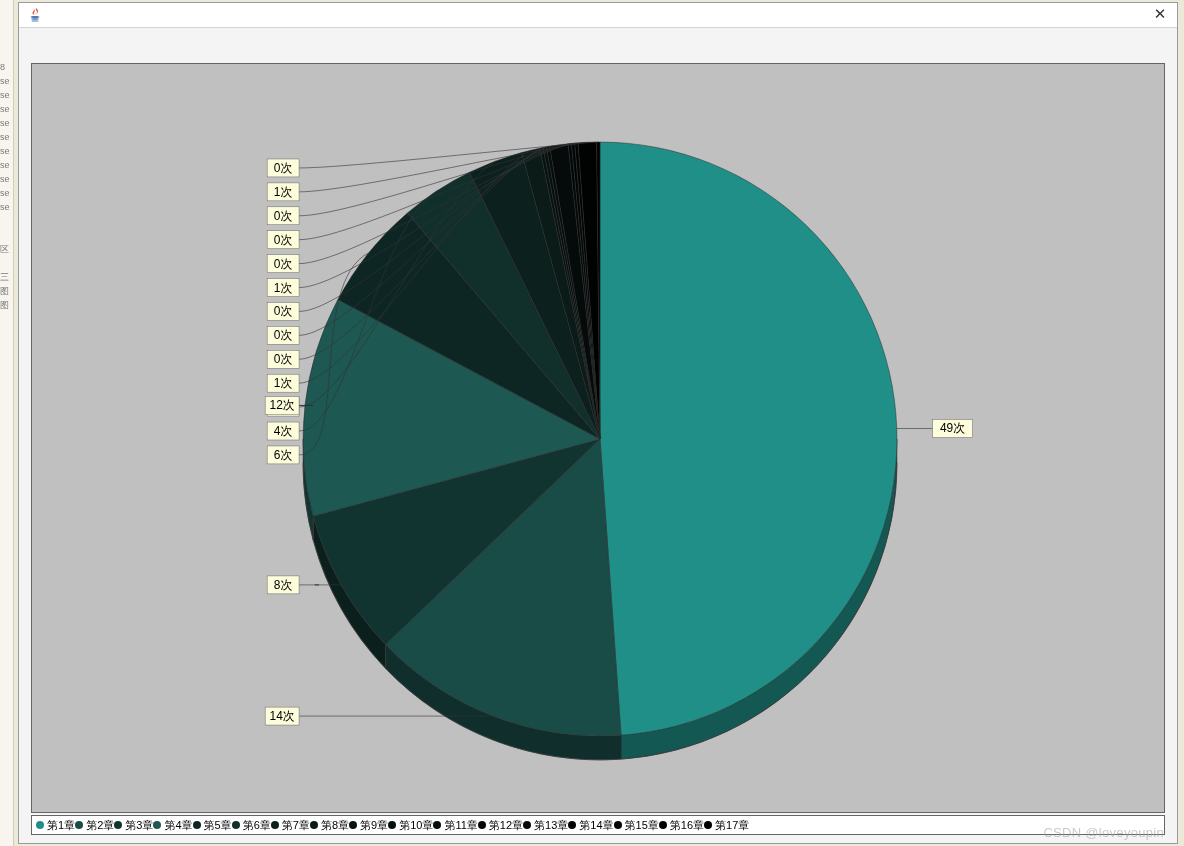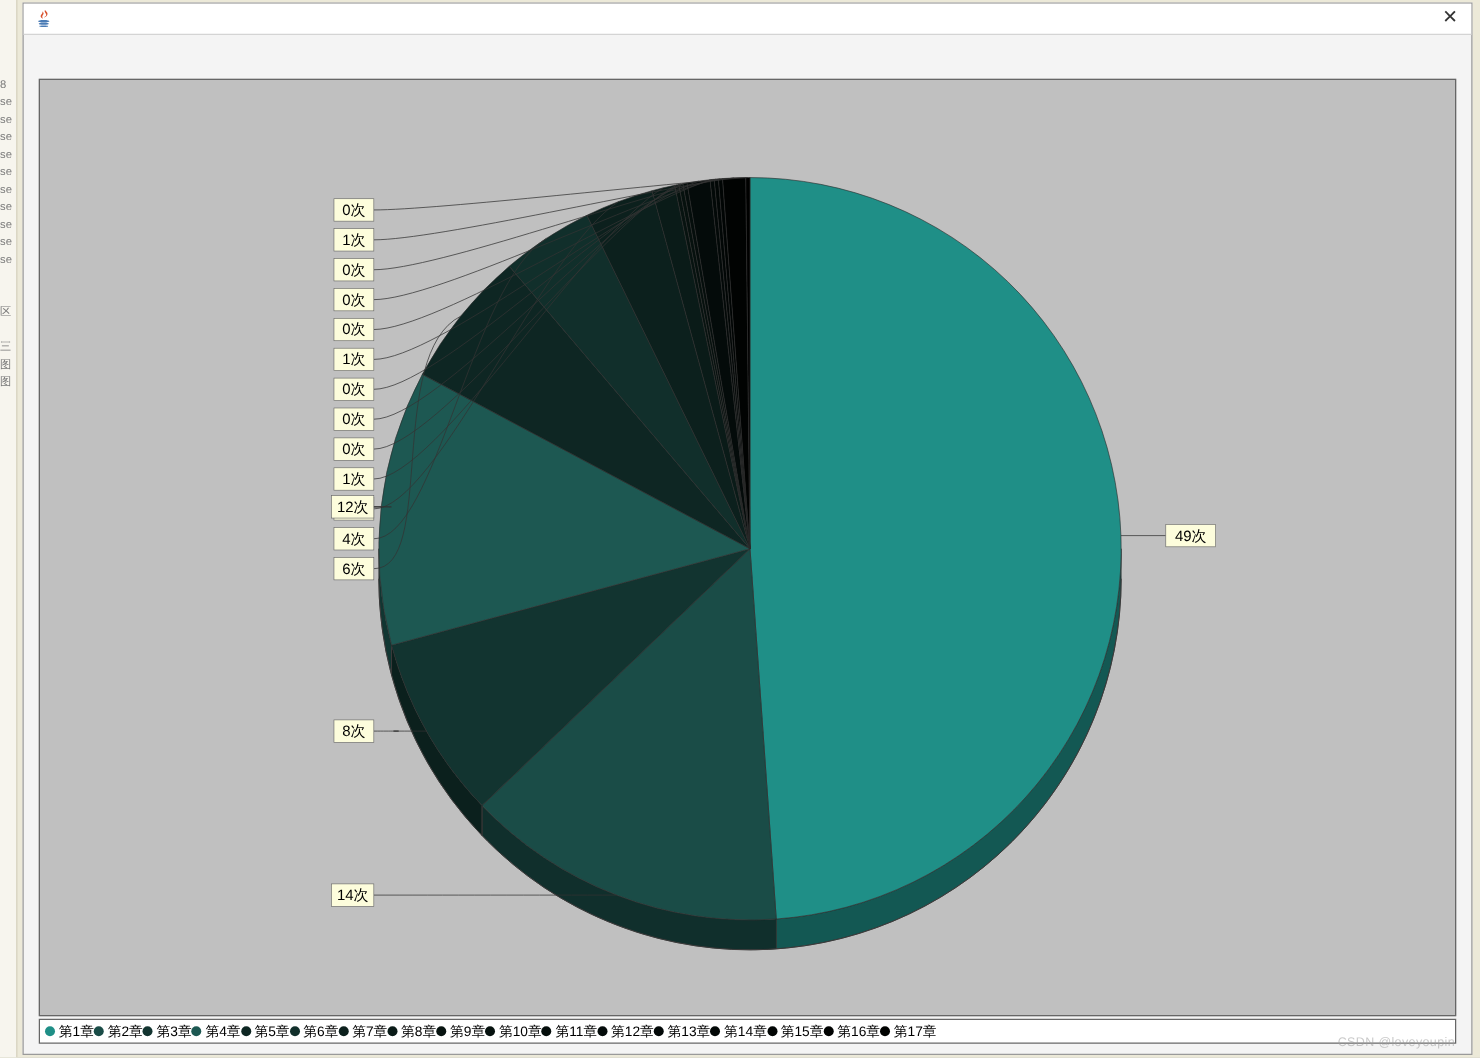--- a/index.html
+++ b/index.html
@@ -150,7 +150,7 @@
     position: absolute;
     right: 20px;
     bottom: 6px;
-    font-size: 10px;
+    font-size: 13px;
     color: #9e9e9e;
     font-family: Arial, sans-serif;
     opacity: 0.55;

